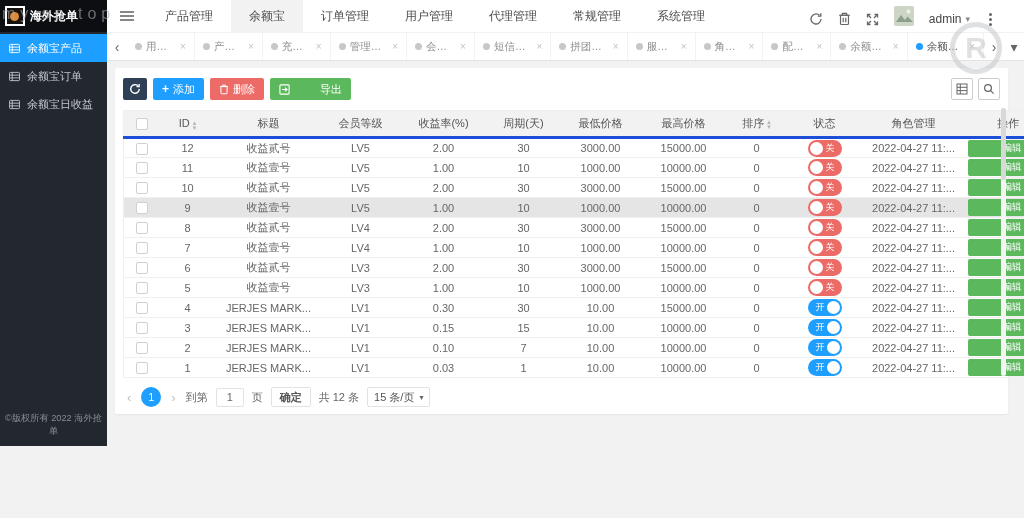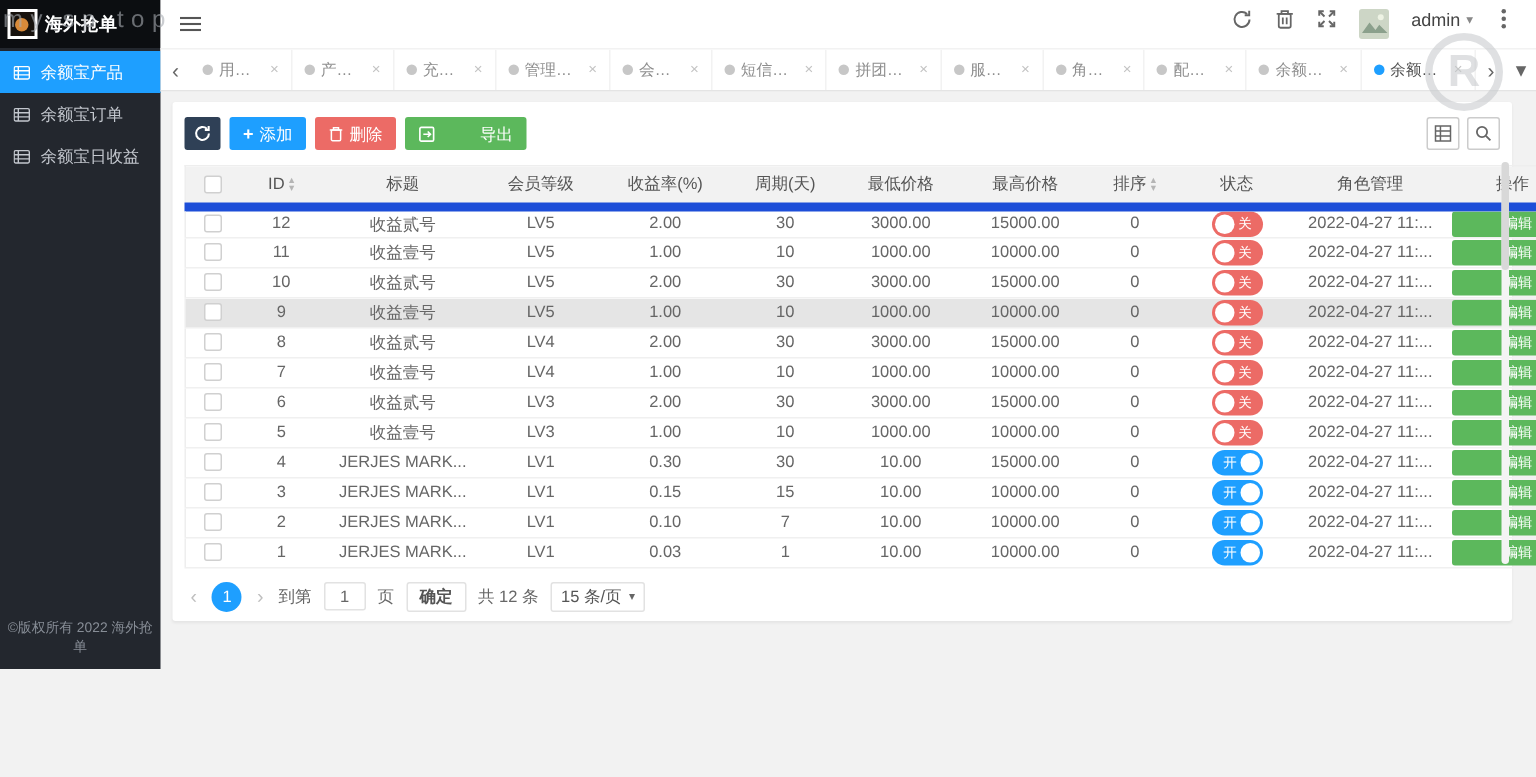--- a/index.html
+++ b/index.html
@@ -150,6 +150,15 @@
         </g>
       </svg>
   </span>
+  <nav class="topnav">
+      <div class="nav-item">产品管理</div>
+      <div class="nav-item active">余额宝</div>
+      <div class="nav-item">订单管理</div>
+      <div class="nav-item">用户管理</div>
+      <div class="nav-item">代理管理</div>
+      <div class="nav-item">常规管理</div>
+      <div class="nav-item">系统管理</div>
+    </nav>
   <div class="topbar-right">
     <span class="tb-icon">
       <svg width="14" height="14" viewBox="0 0 14 14" fill="none" stroke="#666" stroke-width="1.3">

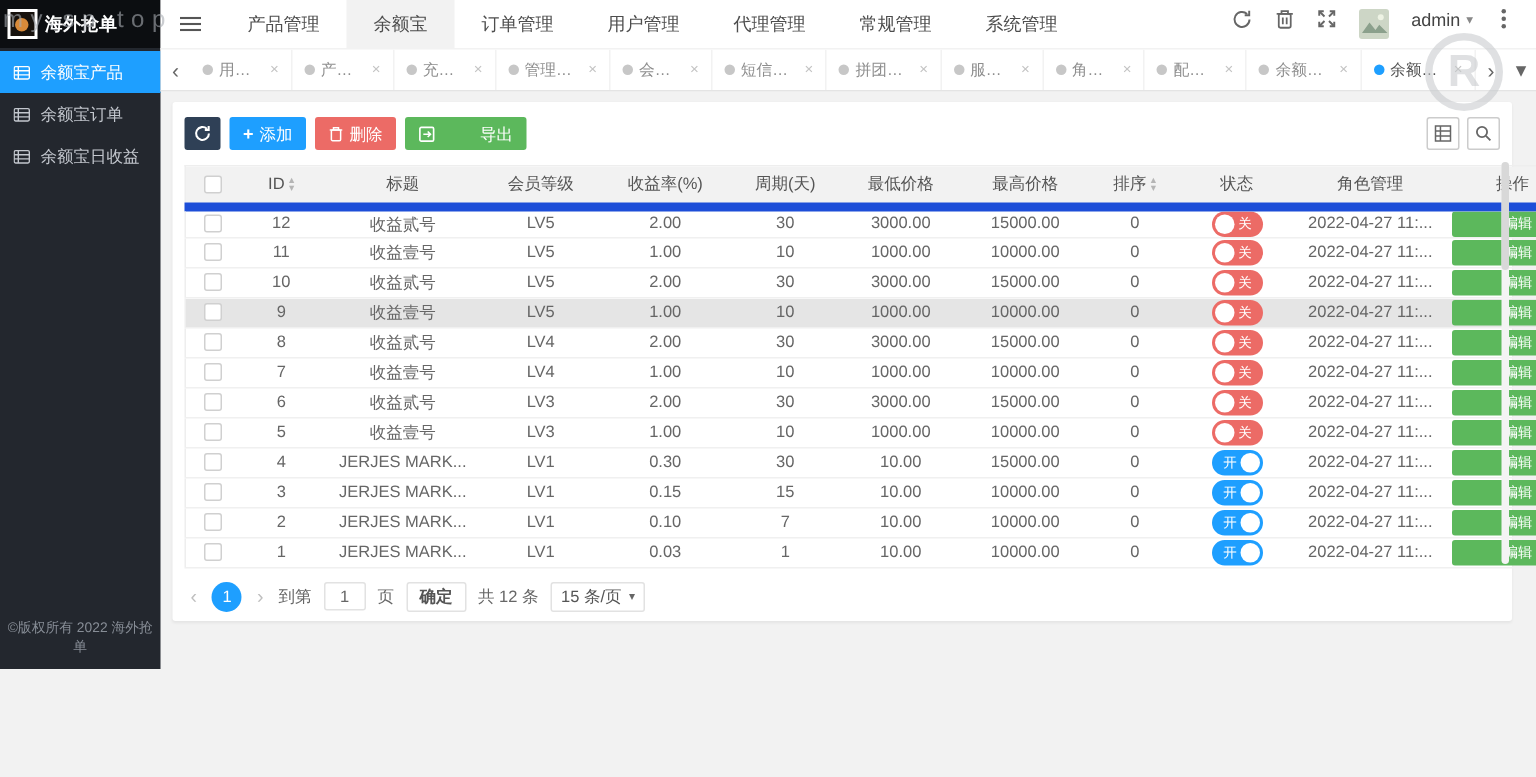--- a/index.html
+++ b/index.html
@@ -28,7 +28,7 @@
   .topnav { display:flex; height:100%; }
   .nav-item { padding:0 18px; line-height:32px; font-size:12px; color:#4d4d4d; cursor:pointer; white-space:nowrap; }
   .nav-item.active { background:#f2f2f2; }
-  .topbar-right { margin-left:auto; display:flex; align-items:flex-start; gap:15px; padding-right:16px; }
+  .topbar-right { margin-left:auto; display:flex; align-items:flex-end; gap:15px; padding-right:28px; }
   .tb-icon { display:flex; align-items:center; justify-content:center; cursor:pointer; }
   .avatar { width:20px; height:20px; border-radius:2px; overflow:hidden; flex:none; cursor:pointer; }
   .admin-wrap { display:flex; align-items:center; gap:4px; font-size:12px; color:#444; cursor:pointer; }

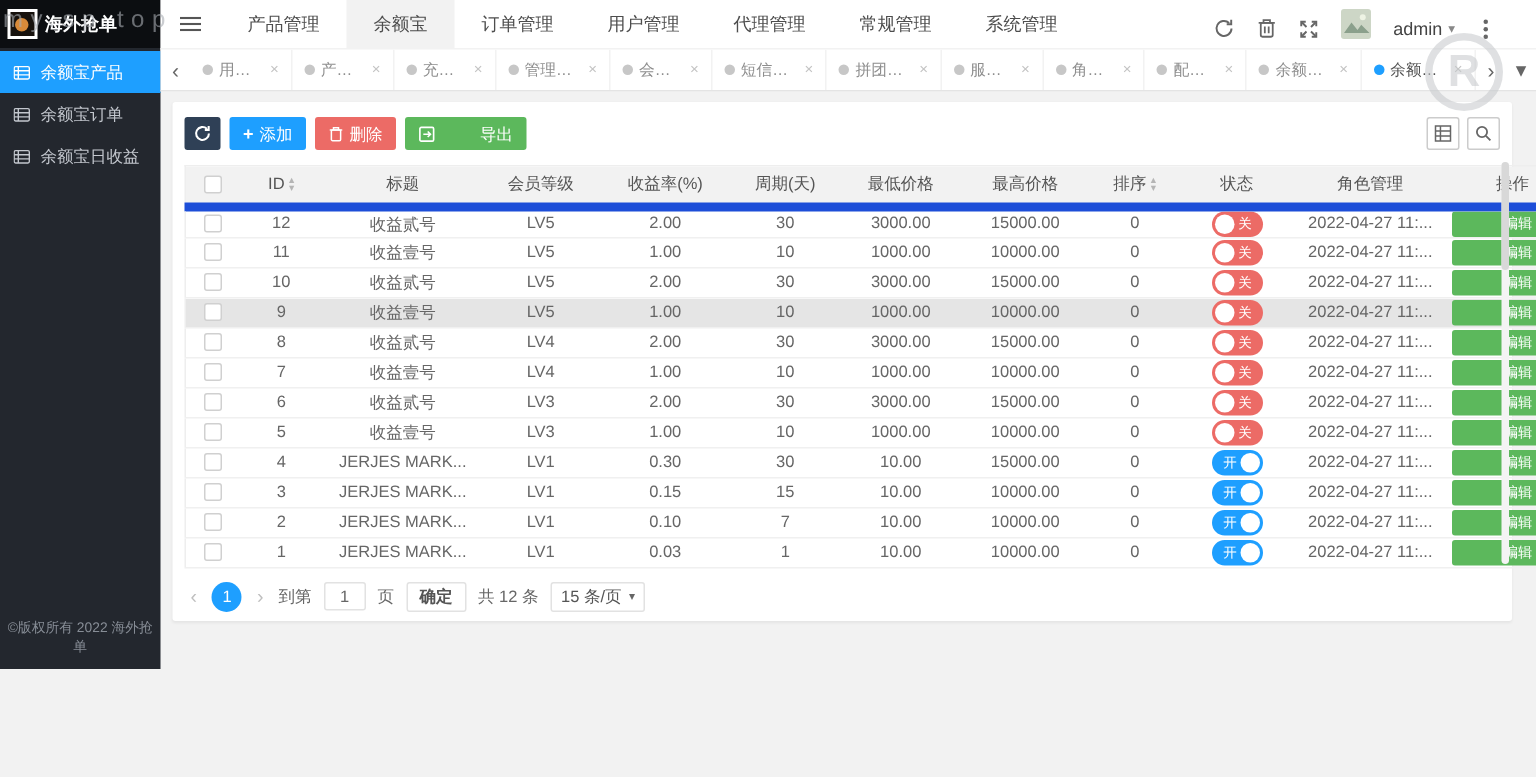--- a/index.html
+++ b/index.html
@@ -64,7 +64,7 @@
   .icon-btn { width:22px; height:22px; border:1px solid #ccc; background:#fff; border-radius:2px; display:flex; align-items:center; justify-content:center; cursor:pointer; }
 
   table.grid { width:100%; border-collapse:collapse; table-layout:fixed; font-size:11px; color:#666; border:1px solid #eee; }
-  .grid th { background:#f2f2f2; font-weight:normal; height:27px; color:#555; border-bottom:6px solid #1d4ed8; text-align:center; white-space:nowrap; overflow:hidden; }
+  .grid th { background:#f2f2f2; font-weight:normal; height:27px; color:#555; border-bottom:3px solid #1d4ed8; text-align:center; white-space:nowrap; overflow:hidden; }
   .grid td { height:20px; text-align:center; border-bottom:1px solid #f0f0f0; white-space:nowrap; overflow:hidden; text-overflow:ellipsis; }
   .grid tr.highlight td { background:#e5e5e5; }
   .cb { display:inline-block; width:12px; height:12px; border:1px solid #d0d0d0; border-radius:2px; background:#fff; vertical-align:middle; cursor:pointer; }

